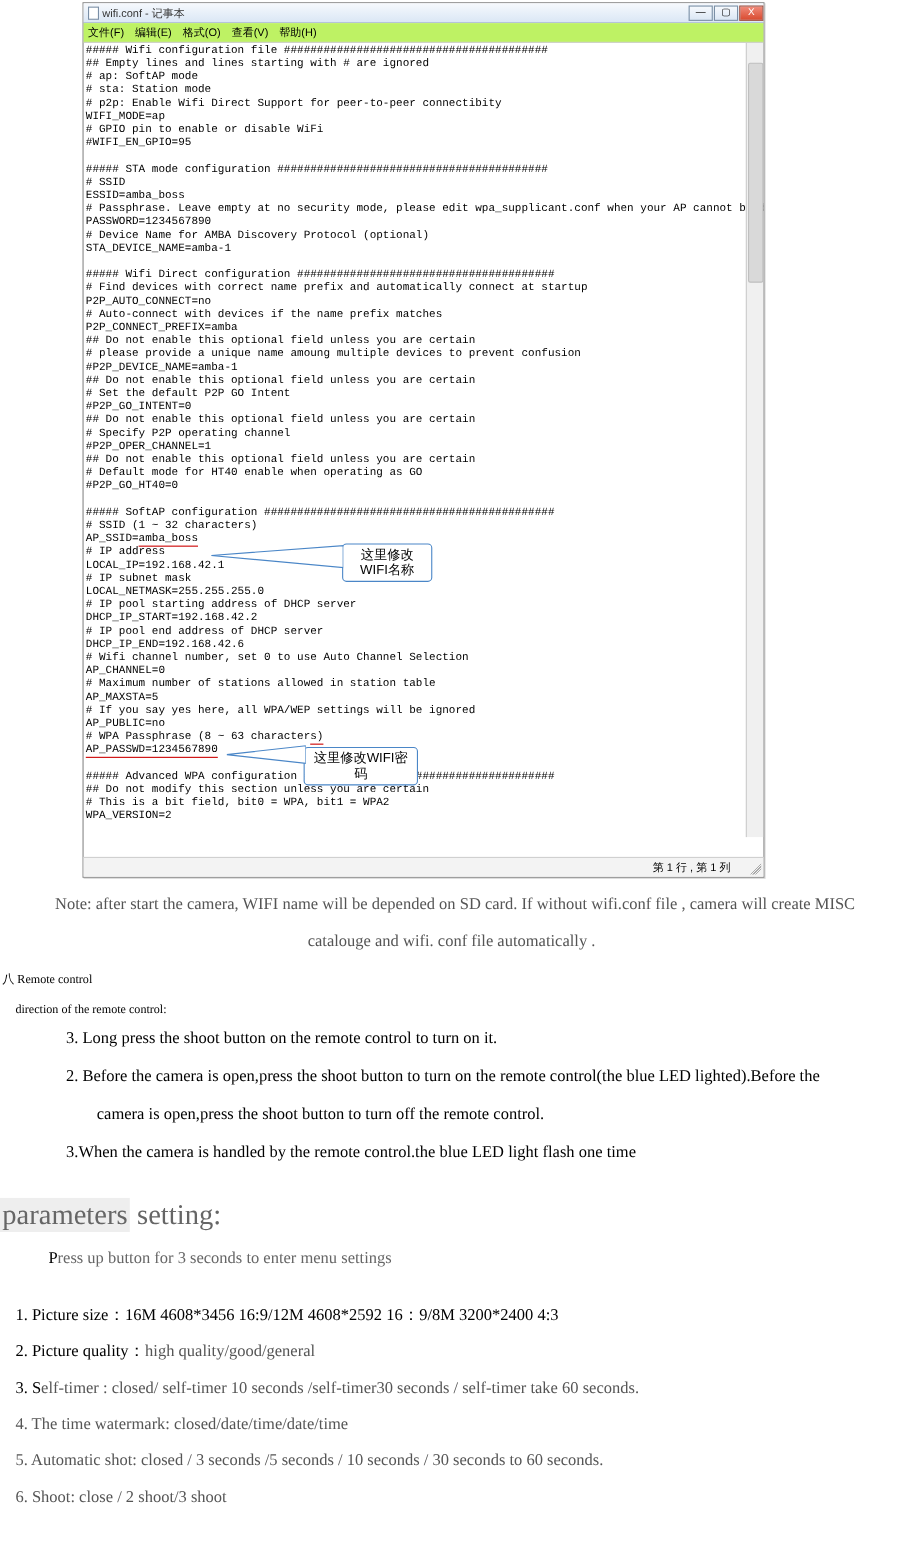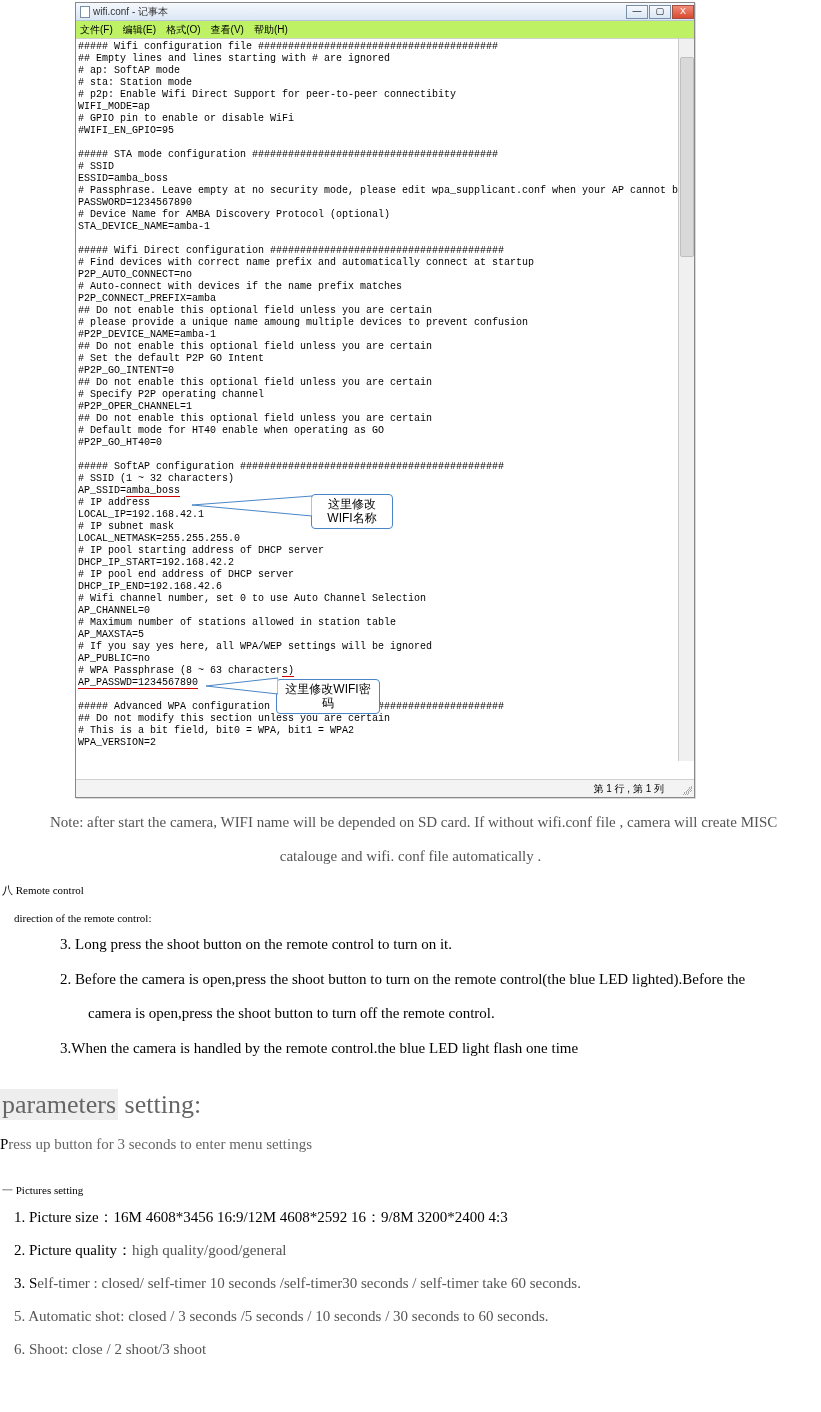--- a/index.html
+++ b/index.html
@@ -148,6 +148,7 @@
     color: #666;
     font-size: 15px;
     margin: 6px 0 30px 0;
+    padding-left: 44px;
   }
   .list-line {
     margin: 6px 0 6px 14px;

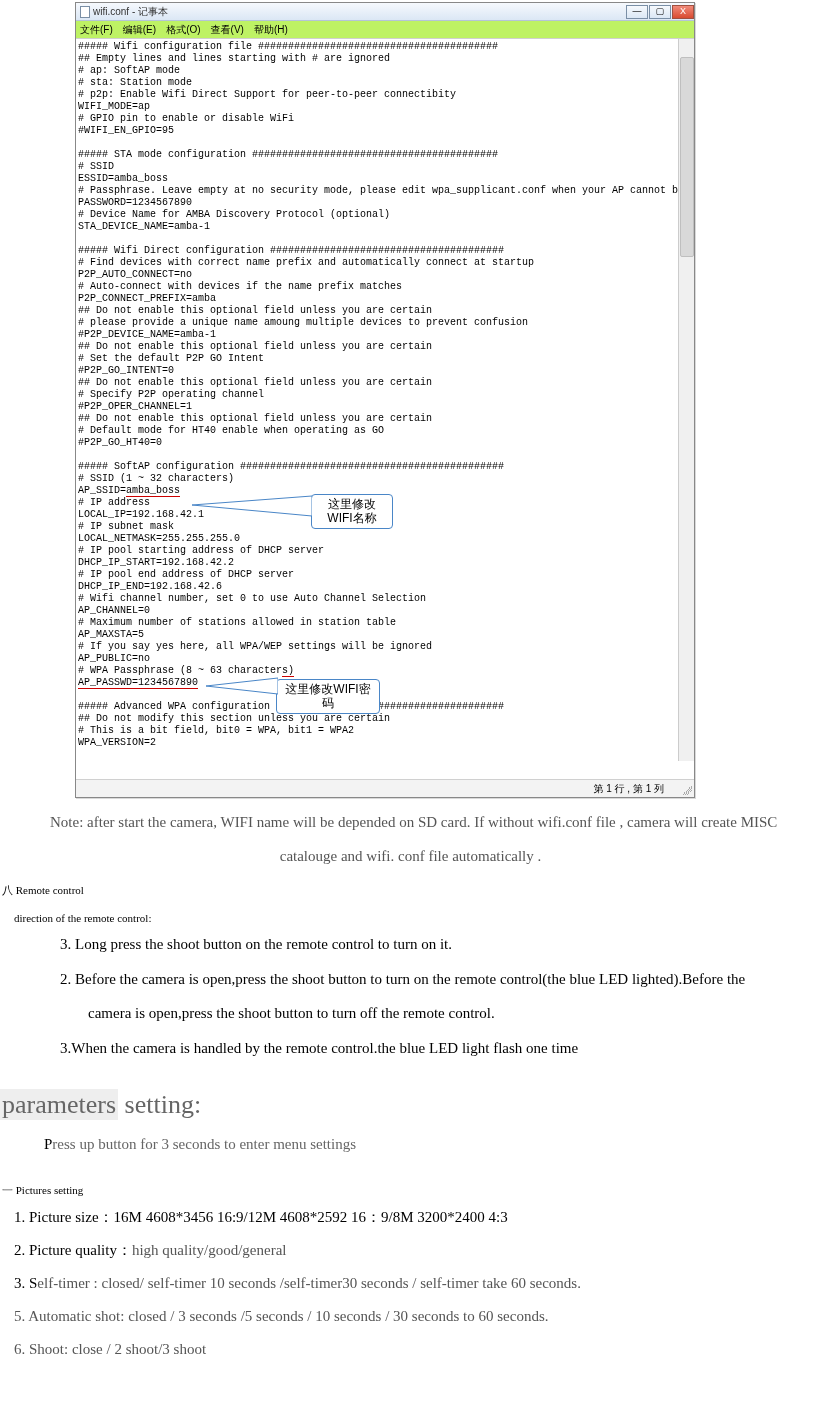--- a/index.html
+++ b/index.html
@@ -280,7 +280,6 @@
   </div>
   <div class="subhead"><span style="color:#000">P</span>ress up button for 3 seconds to enter menu settings</div>
 
-  <div class="section-line"><span class="g">一</span>  Pictures setting</div>
   <div class="list-line">1. Picture size：16M 4608*3456 16:9/12M 4608*2592 16：9/8M 3200*2400 4:3</div>
   <div class="list-line"><span>2. Picture quality：</span><span class="g">high quality/good/general</span></div>
   <div class="list-line"><span>3. S</span><span class="g">elf-timer : closed/ self-timer 10 seconds /self-timer30 seconds / self-timer take 60 seconds.</span></div>

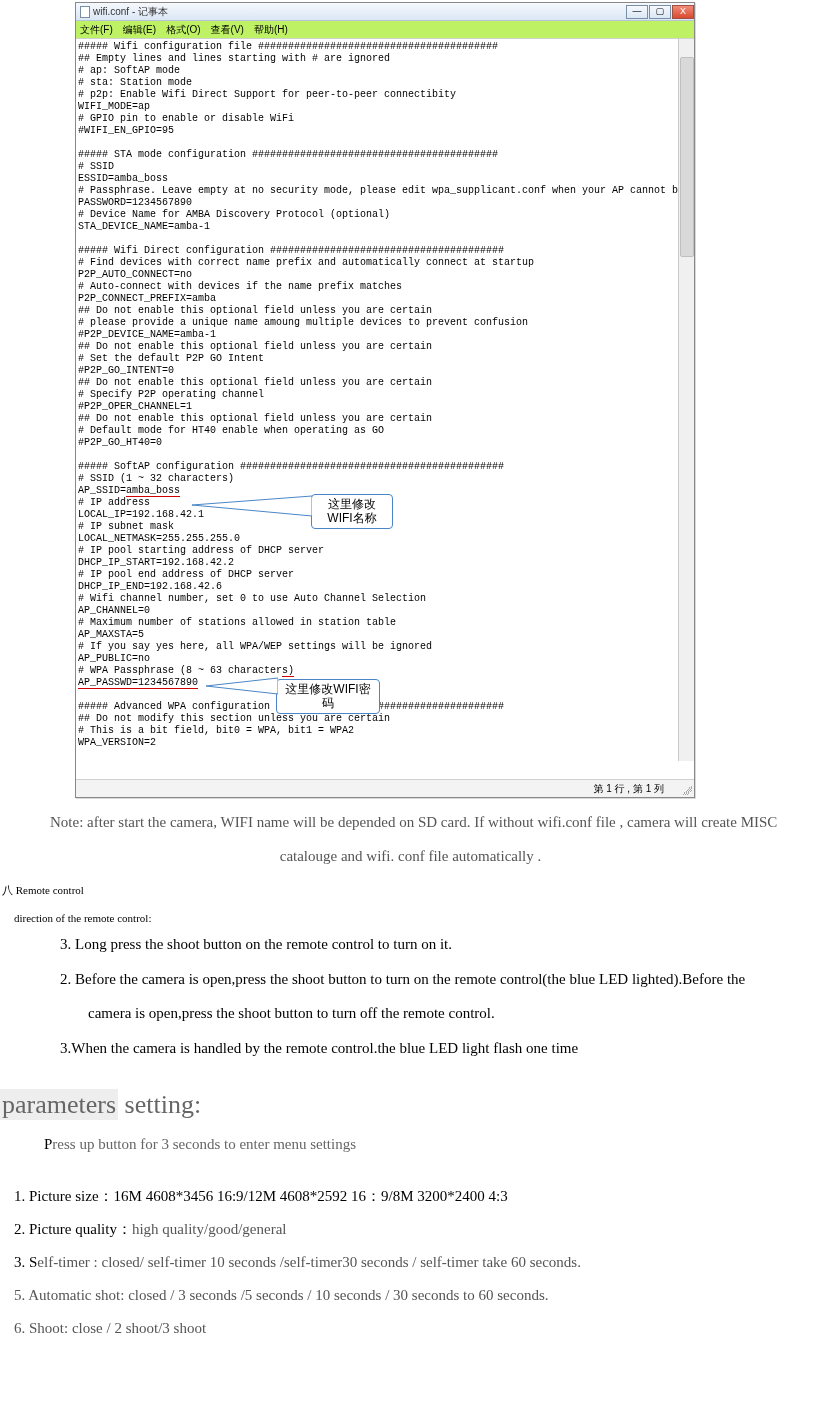--- a/index.html
+++ b/index.html
@@ -283,6 +283,7 @@
   <div class="list-line">1. Picture size：16M 4608*3456 16:9/12M 4608*2592 16：9/8M 3200*2400 4:3</div>
   <div class="list-line"><span>2. Picture quality：</span><span class="g">high quality/good/general</span></div>
   <div class="list-line"><span>3. S</span><span class="g">elf-timer : closed/ self-timer 10 seconds /self-timer30 seconds / self-timer take 60 seconds.</span></div>
+  <div class="list-line g">4. The time watermark: closed/date/time/date/time</div>
   <div class="list-line g">5. Automatic shot: closed / 3 seconds /5 seconds / 10 seconds / 30 seconds to 60 seconds.</div>
   <div class="list-line g">6. Shoot: close / 2 shoot/3 shoot</div>
 

